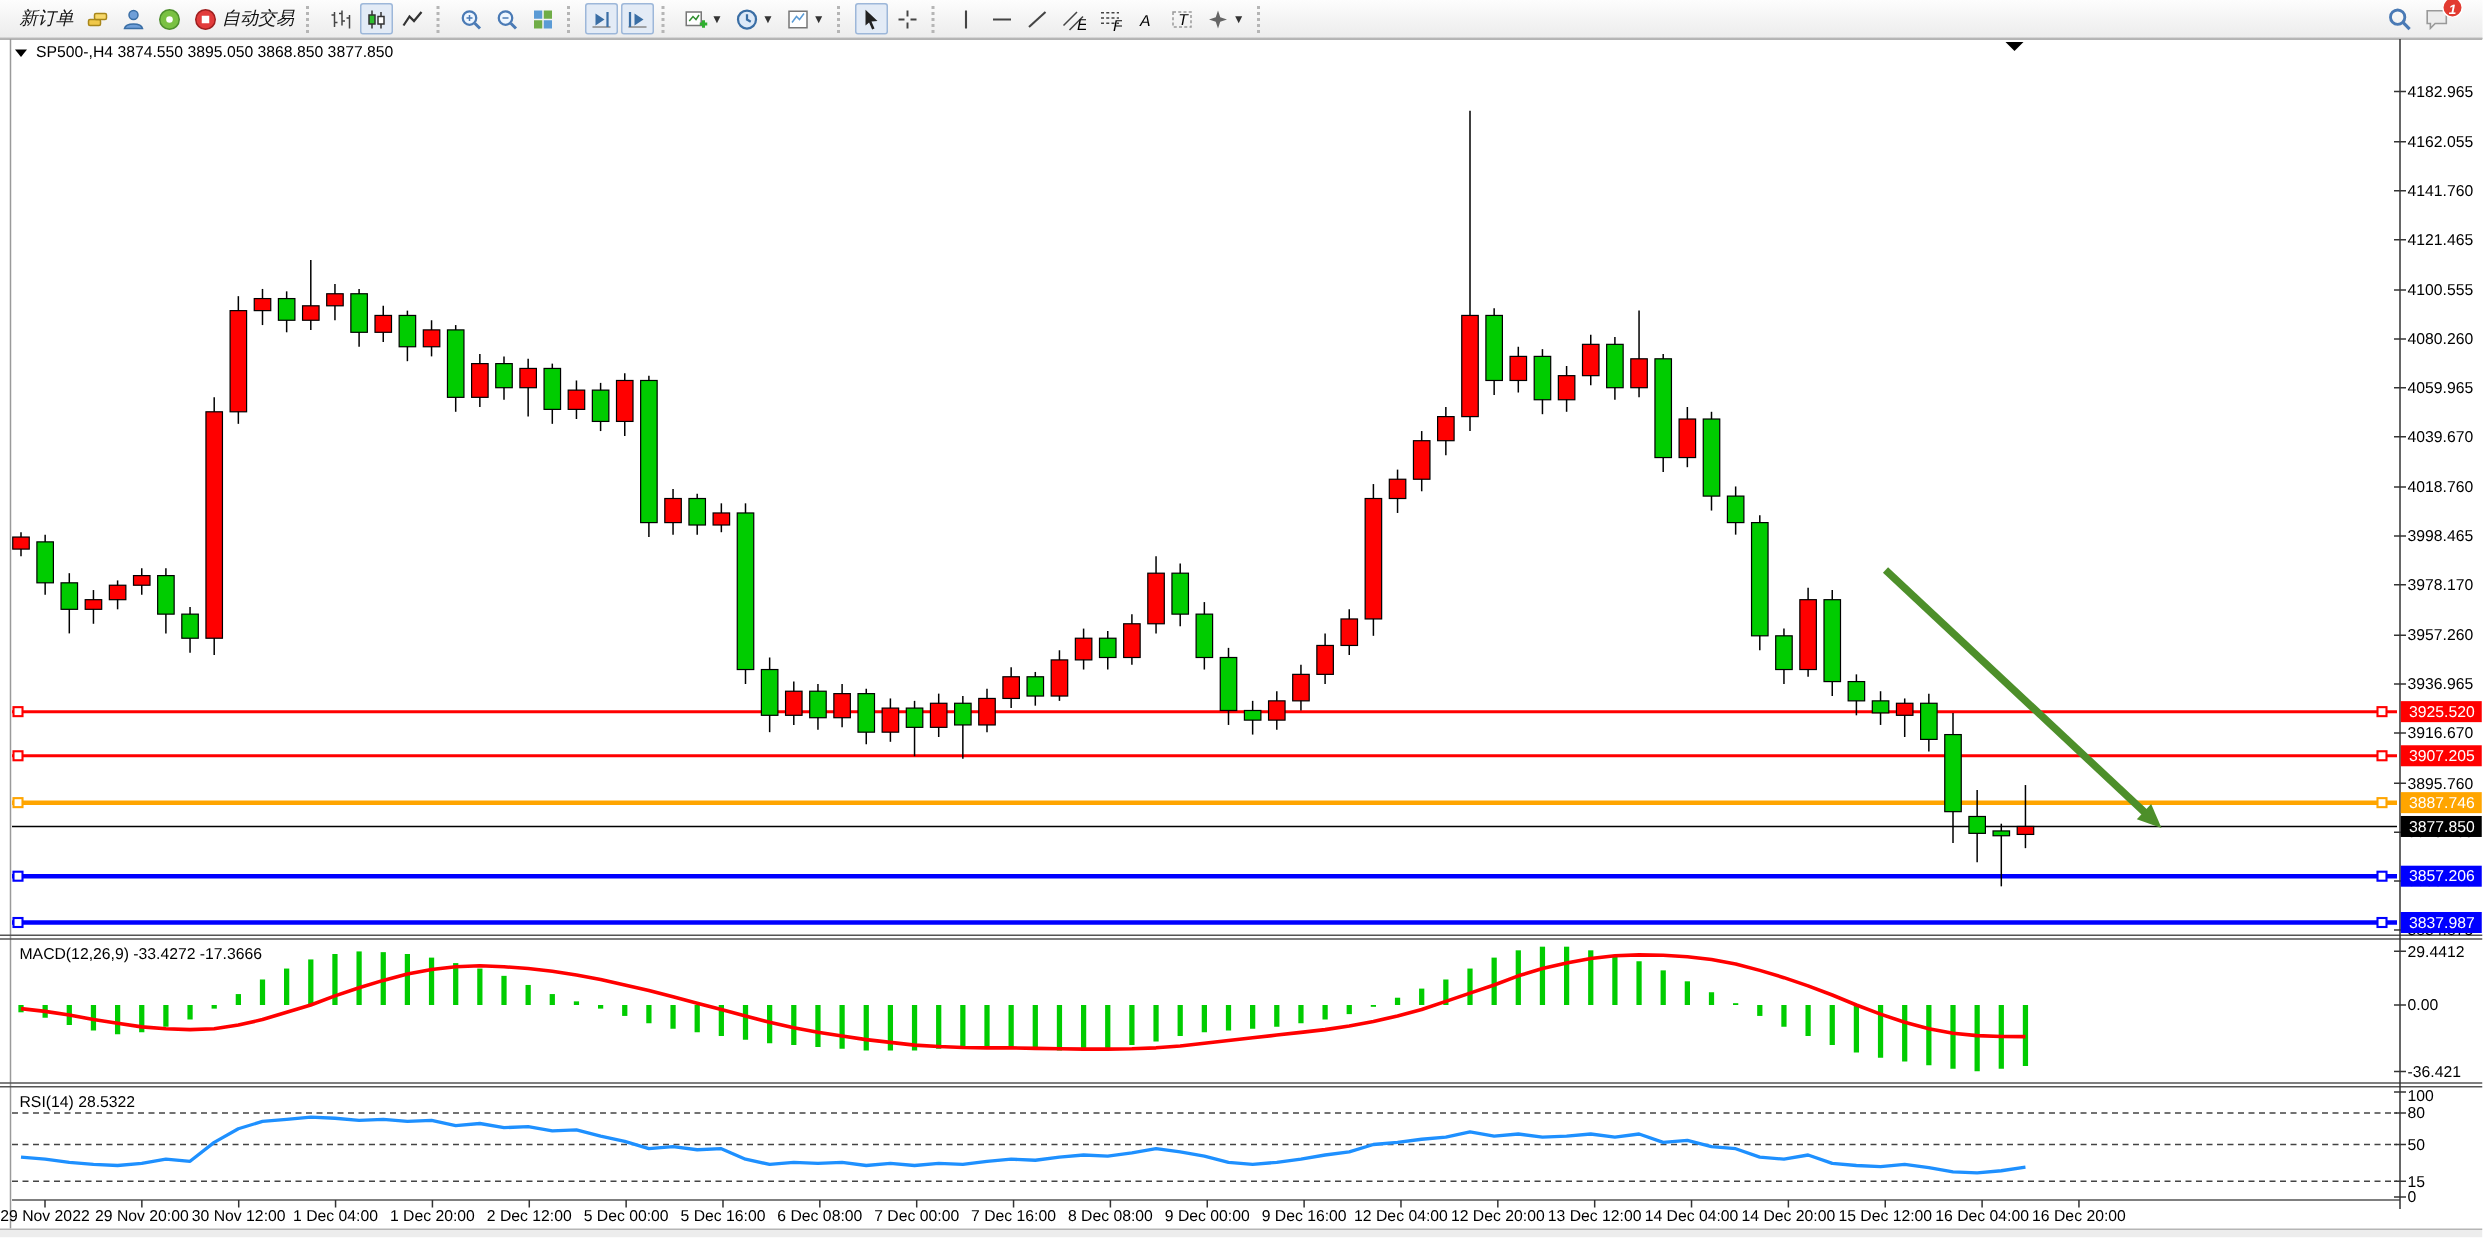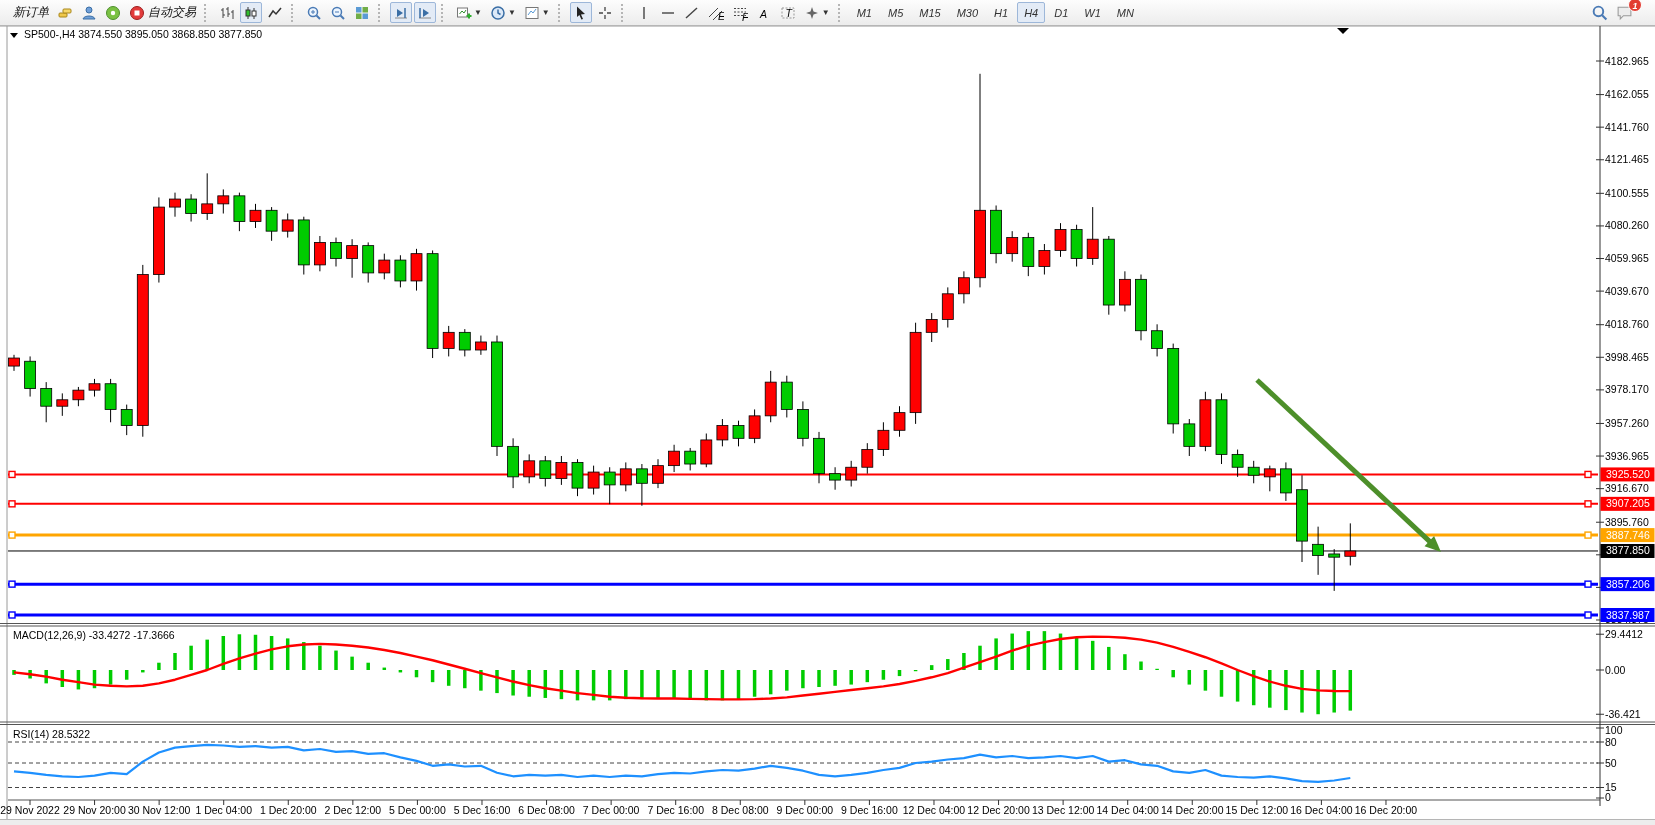--- a/index.html
+++ b/index.html
@@ -259,17 +259,6 @@
 
   <div class="grip"></div>
 
-  <div id="timeframes" style="display:flex;">
-      <span class="tb-btn tf-btn">M1</span>
-      <span class="tb-btn tf-btn">M5</span>
-      <span class="tb-btn tf-btn">M15</span>
-      <span class="tb-btn tf-btn">M30</span>
-      <span class="tb-btn tf-btn">H1</span>
-      <span class="tb-btn tf-btn pressed">H4</span>
-      <span class="tb-btn tf-btn">D1</span>
-      <span class="tb-btn tf-btn">W1</span>
-      <span class="tb-btn tf-btn">MN</span>
-    </div>
 
   <div class="toolbar-right">
     <div class="tb-btn">

